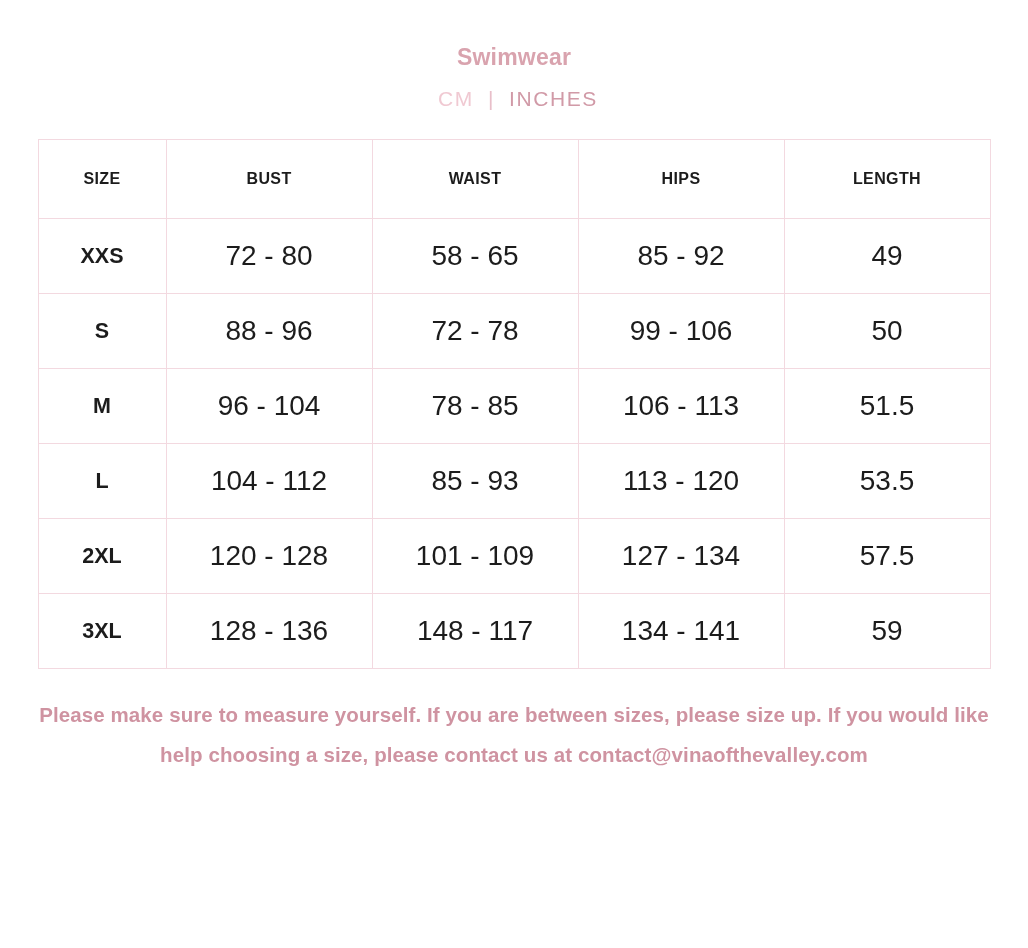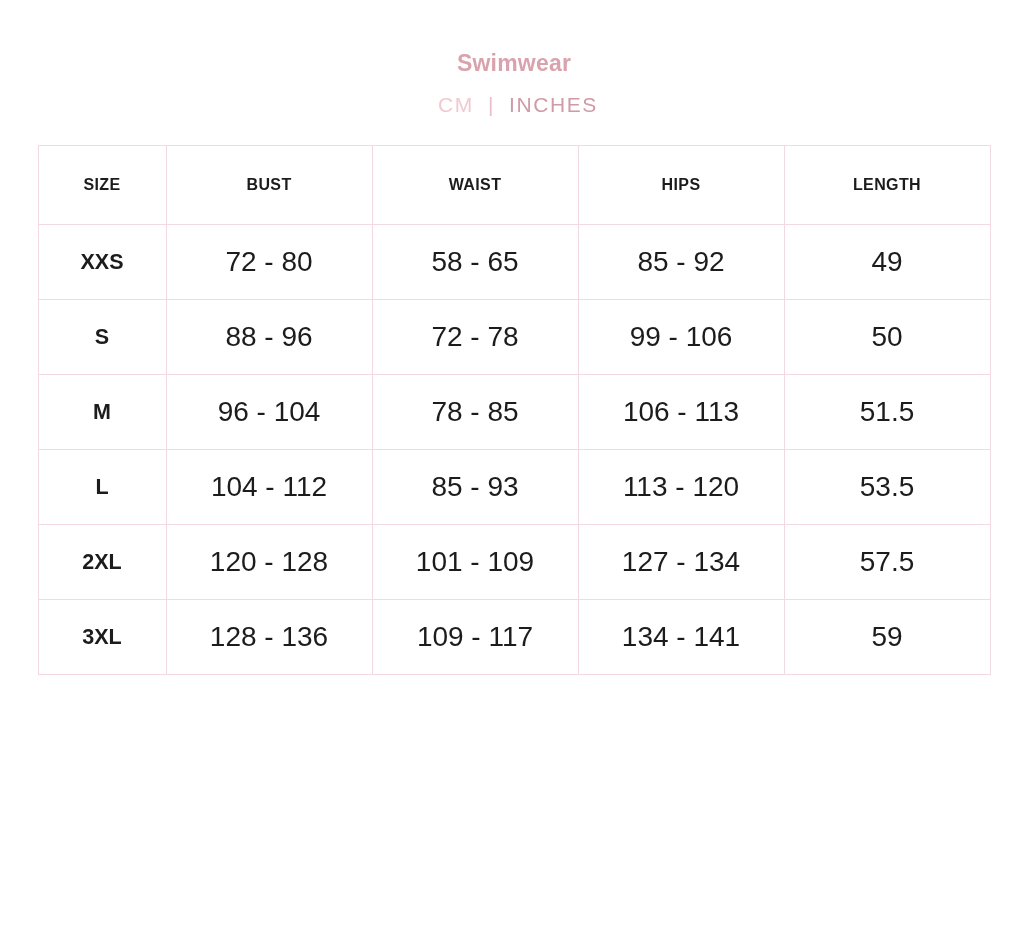--- a/index.html
+++ b/index.html
@@ -18,7 +18,7 @@
     width: 1028px;
     height: 948px;
     box-sizing: border-box;
-    padding: 6px;
+    padding: 0;
     display: flex;
     flex-direction: column;
     align-items: center;

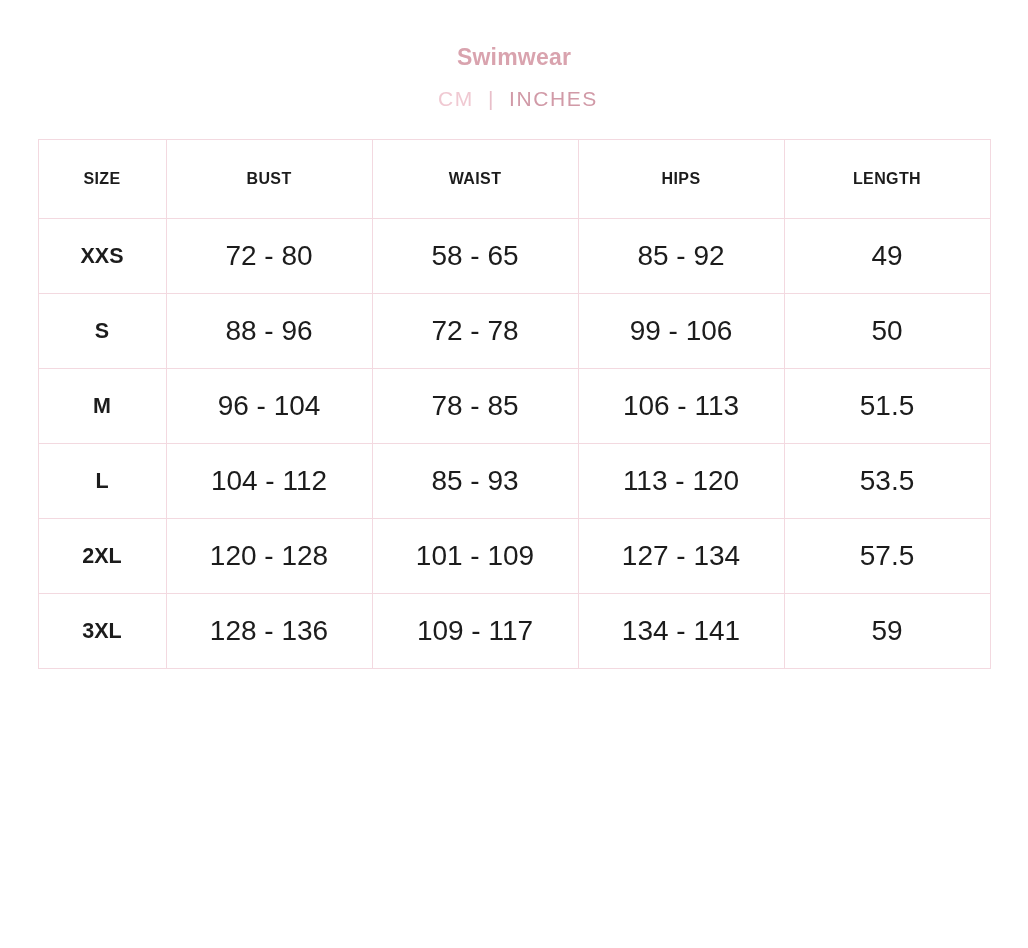--- a/index.html
+++ b/index.html
@@ -158,7 +158,7 @@
       <tr>
         <td class="size-cell">3XL</td>
         <td>128 - 136</td>
-        <td>109 - 117</td>
+        <td>148 - 117</td>
         <td>134 - 141</td>
         <td>59</td>
       </tr>

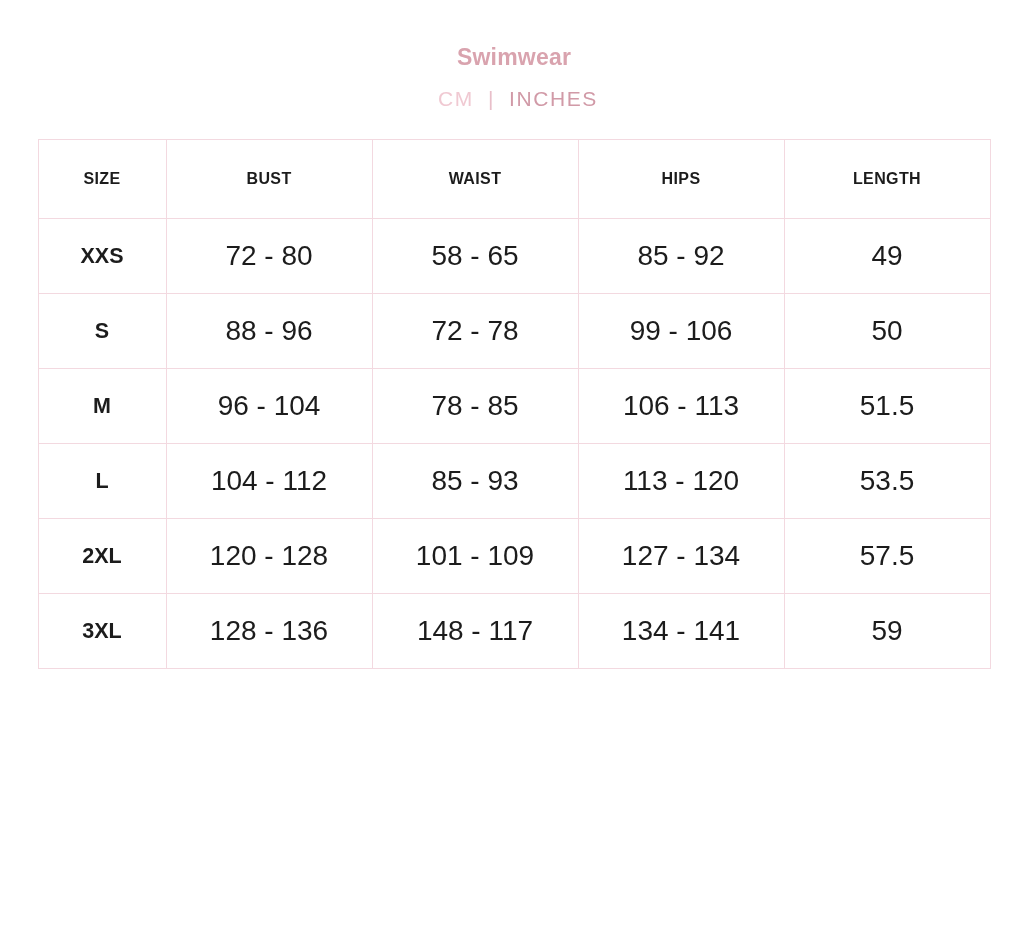--- a/index.html
+++ b/index.html
@@ -165,6 +165,7 @@
     </tbody>
   </table>
 
+  <div class="footnote">Please make sure to measure yourself. If you are between sizes, please size up. If you would like help choosing a size, please contact us at contact@vinaofthevalley.com</div>
 
 </div>
 

